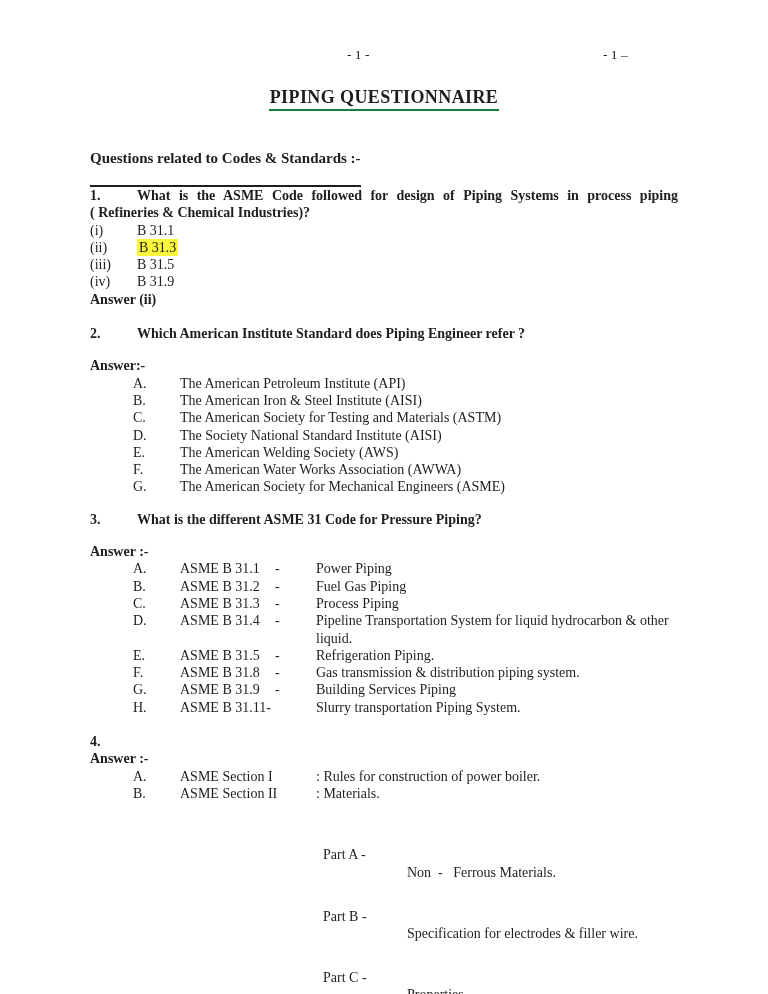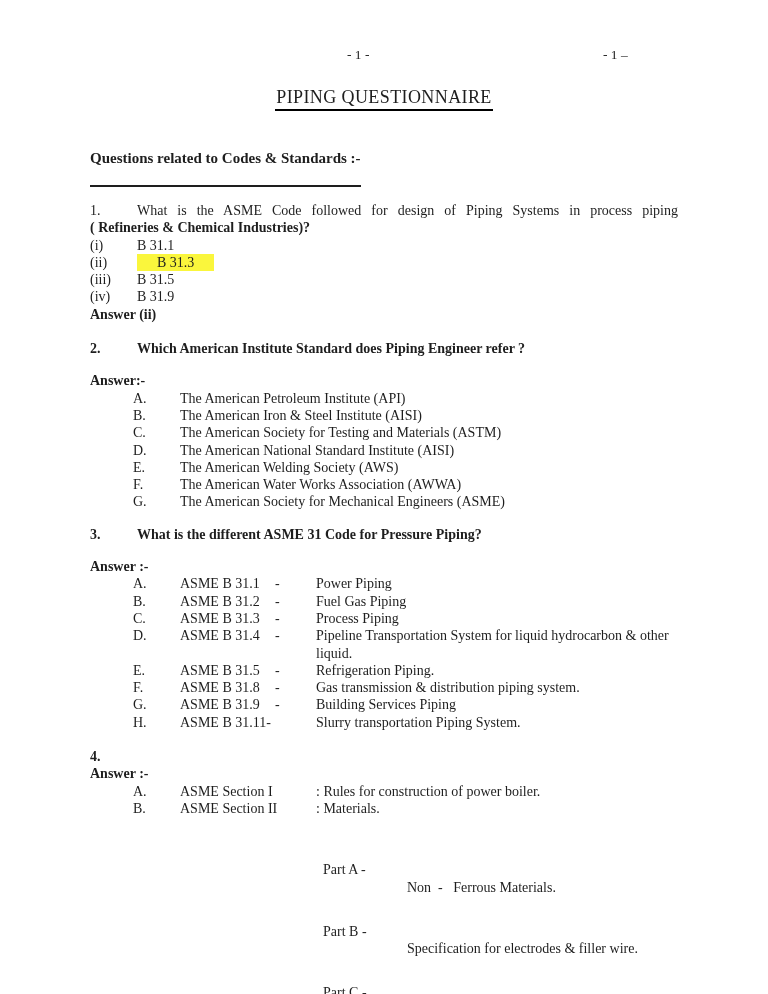--- a/index.html
+++ b/index.html
@@ -25,10 +25,10 @@
   .doc-title {
     display: inline-block;
     font-size: 18px;
-    font-weight: normal;
+    font-weight: bold;
     letter-spacing: 0.4px;
     line-height: 20px;
-    border-bottom: 2px solid #000000;
+    border-bottom: 2px solid #15803d;
     padding: 0 1px 2px 1px;
   }
 

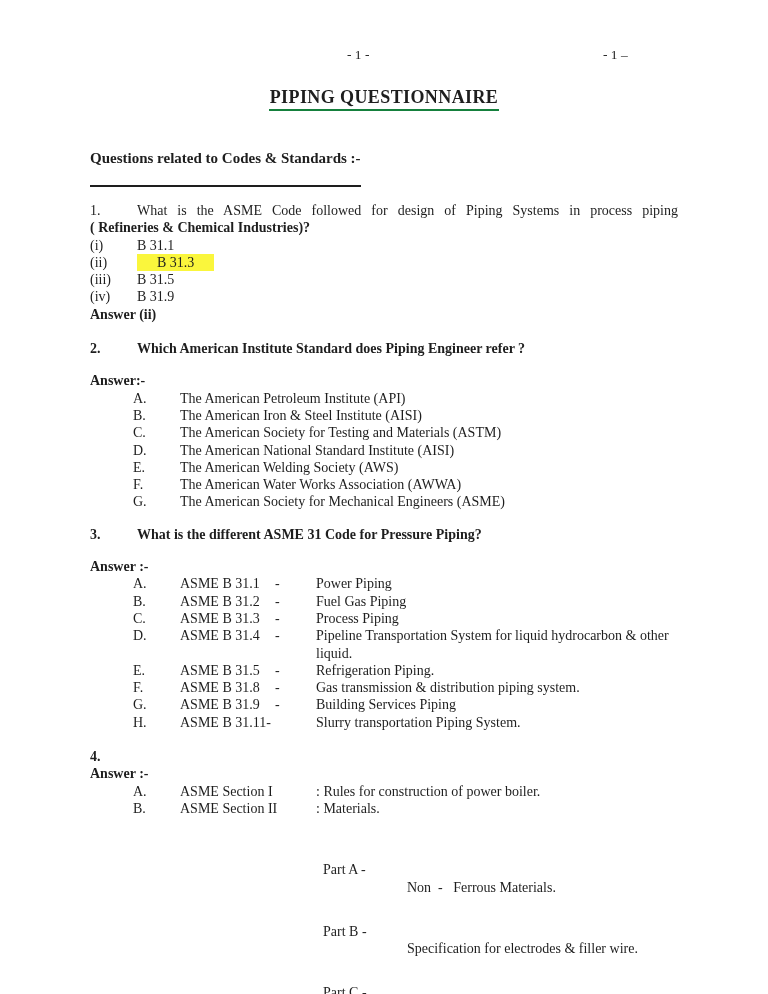--- a/index.html
+++ b/index.html
@@ -42,7 +42,7 @@
     padding-bottom: 18px;
   }
 
-  .q-para { margin-top: 15px; font-weight: normal; text-align: justify; text-align-last: justify; }
+  .q-para { font-weight: bold; text-align: justify; text-align-last: justify; }
   .q-cont { font-weight: bold; }
   .qnum { display: inline-block; width: 47px; }
 

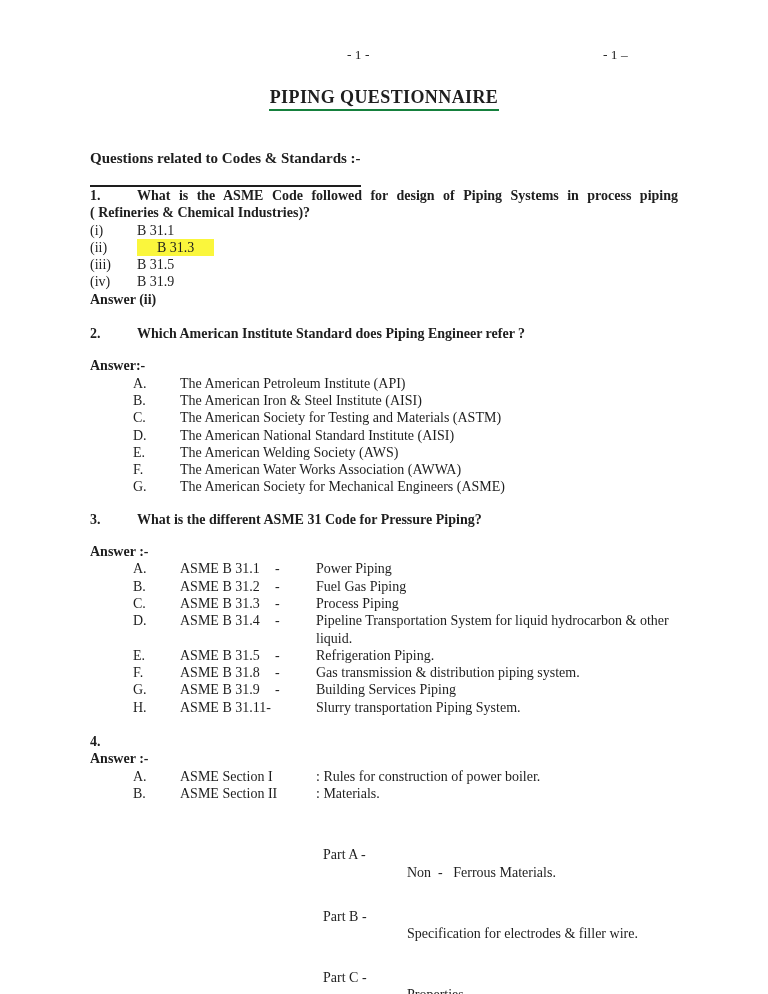--- a/index.html
+++ b/index.html
@@ -57,7 +57,7 @@
 
   .opt-row { display: flex; }
   .opt-marker { flex: 0 0 47px; }
-  .hl { padding: 0 20px; }
+  .hl { padding: 0 2px; }
 
   .li-row { display: flex; padding-left: 43px; }
   .li-letter { flex: 0 0 47px; }

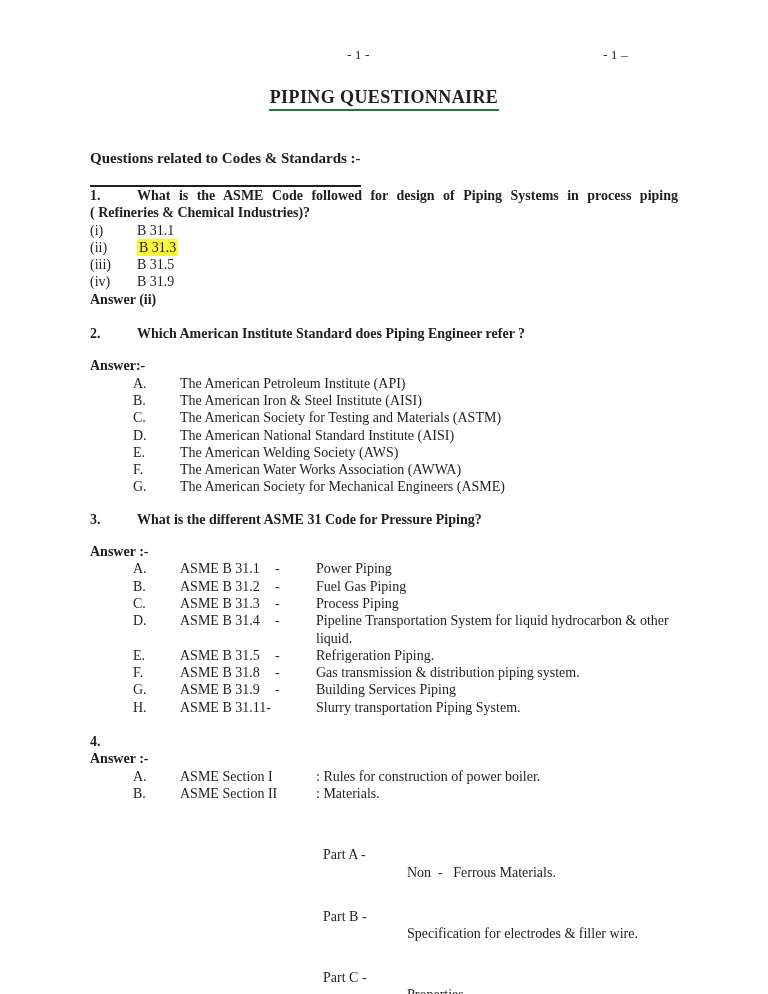--- a/index.html
+++ b/index.html
@@ -132,7 +132,7 @@
     </div>
     <div class="li-row">
       <span class="li-letter">D.</span>
-      <span class="li-desc">The American National Standard Institute (AISI)</span>
+      <span class="li-desc">The Society National Standard Institute (AISI)</span>
     </div>
     <div class="li-row">
       <span class="li-letter">E.</span>

